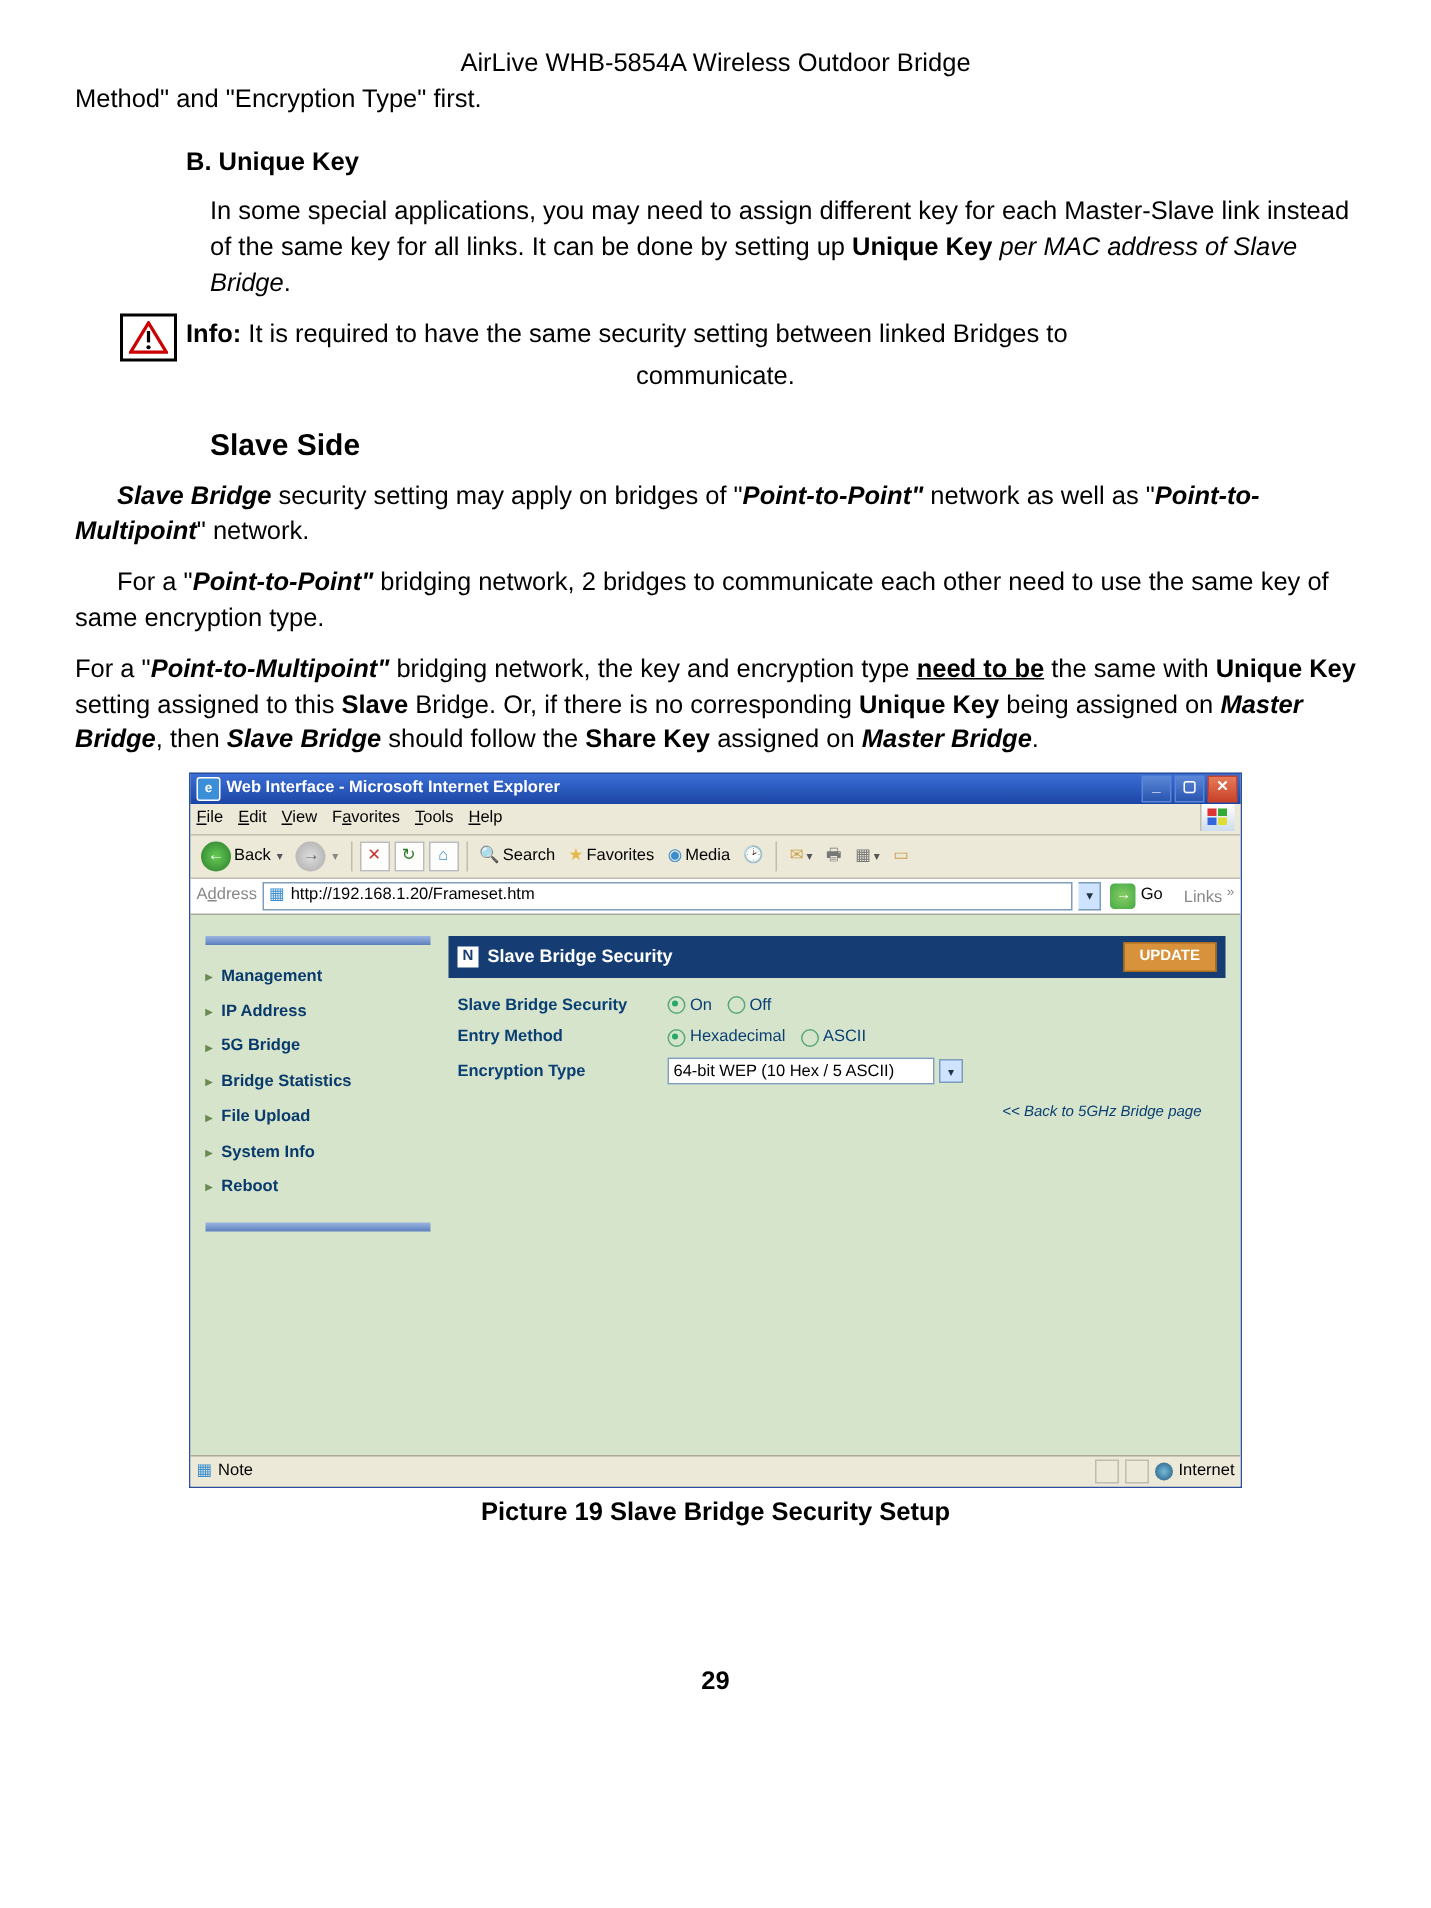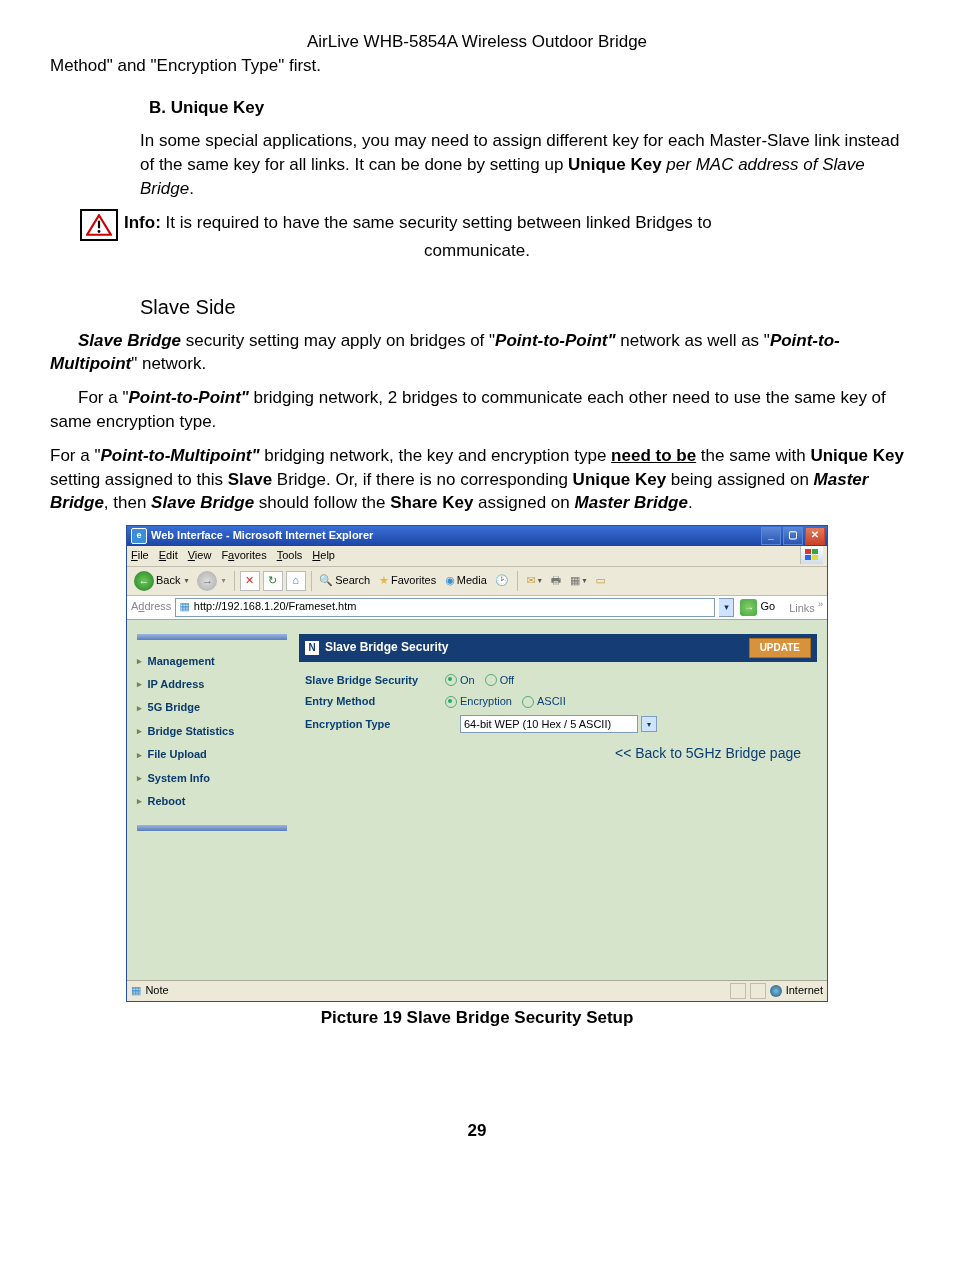--- a/index.html
+++ b/index.html
@@ -12,7 +12,7 @@
     background: #fff;
   }
   .header-line { text-align: center; }
-  .section-letter { font-weight: bold; margin-left: 109px; margin-top: 18px; margin-bottom: 10px; }
+  .section-letter { font-weight: bold; margin-left: 84px; margin-top: 18px; margin-bottom: 10px; }
   .indent-para { margin-left: 100px; margin-right: 10px; }
   .note-row { display: flex; align-items: flex-start; gap: 6px; margin: 10px 40px 0 40px; }
   .warn-icon {

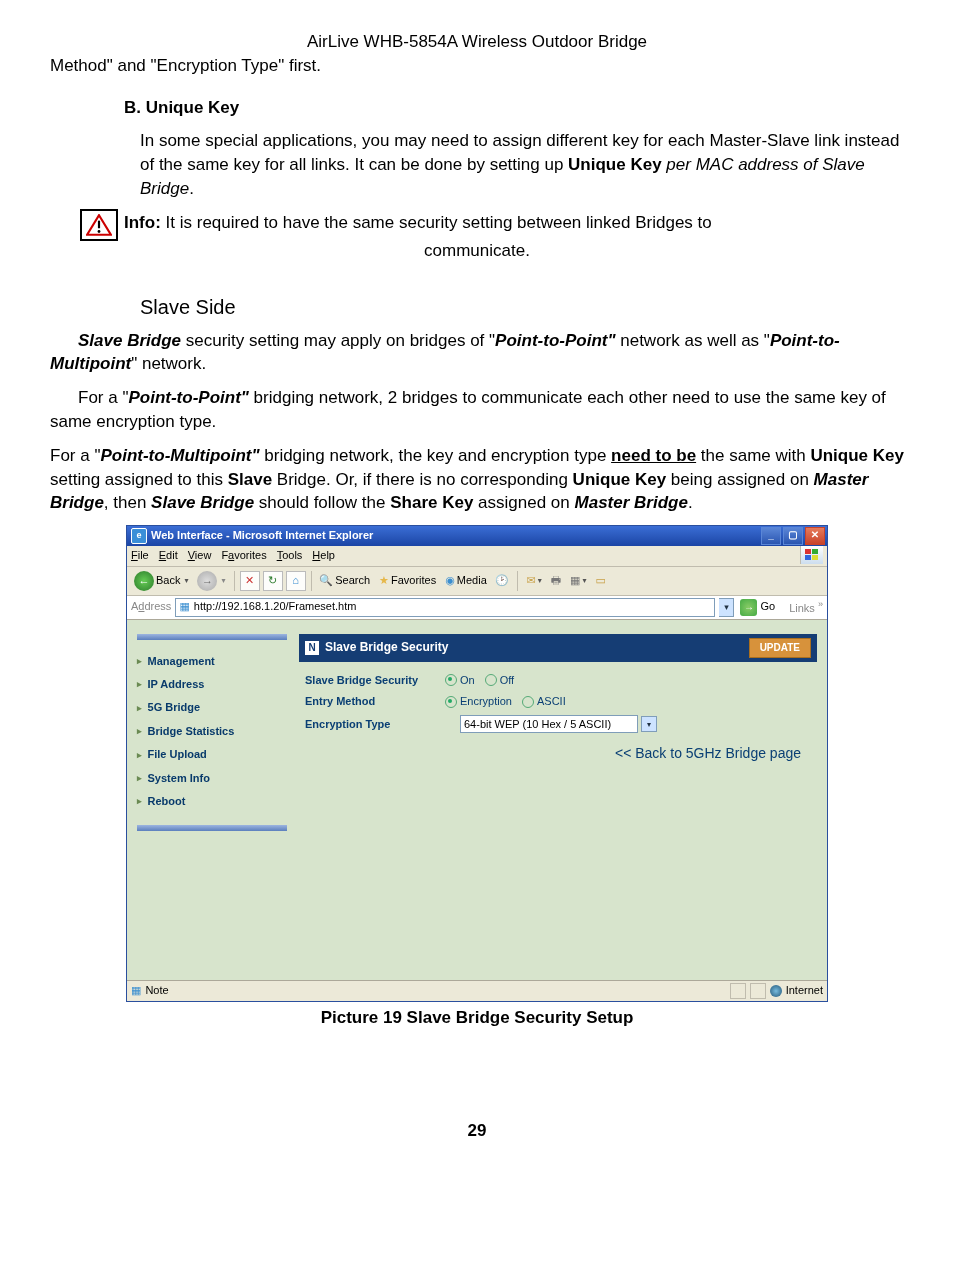--- a/index.html
+++ b/index.html
@@ -22,7 +22,7 @@
   .warn-icon svg { width: 26px; height: 22px; }
   .note-text { flex:1; text-align: left; }
   .note-center-line { text-align:center; margin-top:-2px; }
-  .slave-side { font-weight: normal; font-size: 20px; margin-left: 100px; margin-top: 30px; margin-bottom: 8px; }
+  .slave-side { font-weight: bold; font-size: 20px; margin-left: 100px; margin-top: 20px; margin-bottom: 8px; }
   .body-p { margin: 6px 10px 10px 10px; text-indent: 28px; }
   .body-p-noindent { margin: 6px 10px 10px 10px; }
   .underline { text-decoration: underline; }

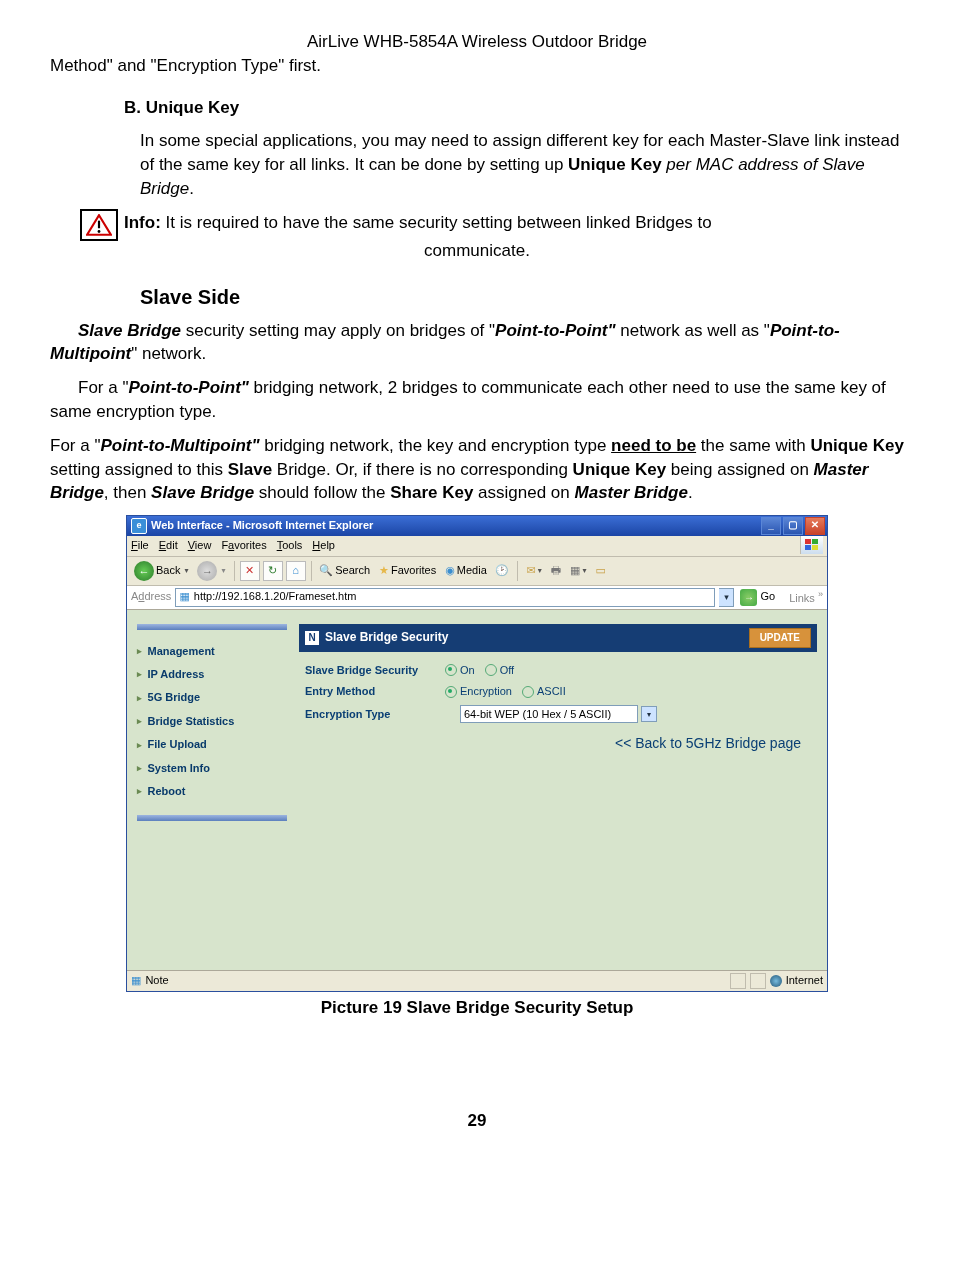--- a/index.html
+++ b/index.html
@@ -278,7 +278,7 @@
         <div class="frow">
           <div class="flabel">Entry Method</div>
           <span class="radio sel"></span>
-            <span>Encryption</span>
+            <span>Hexadecimal</span>
           <span style="width:10px;"></span>
           <span class="radio"></span>
             <span>ASCII</span>

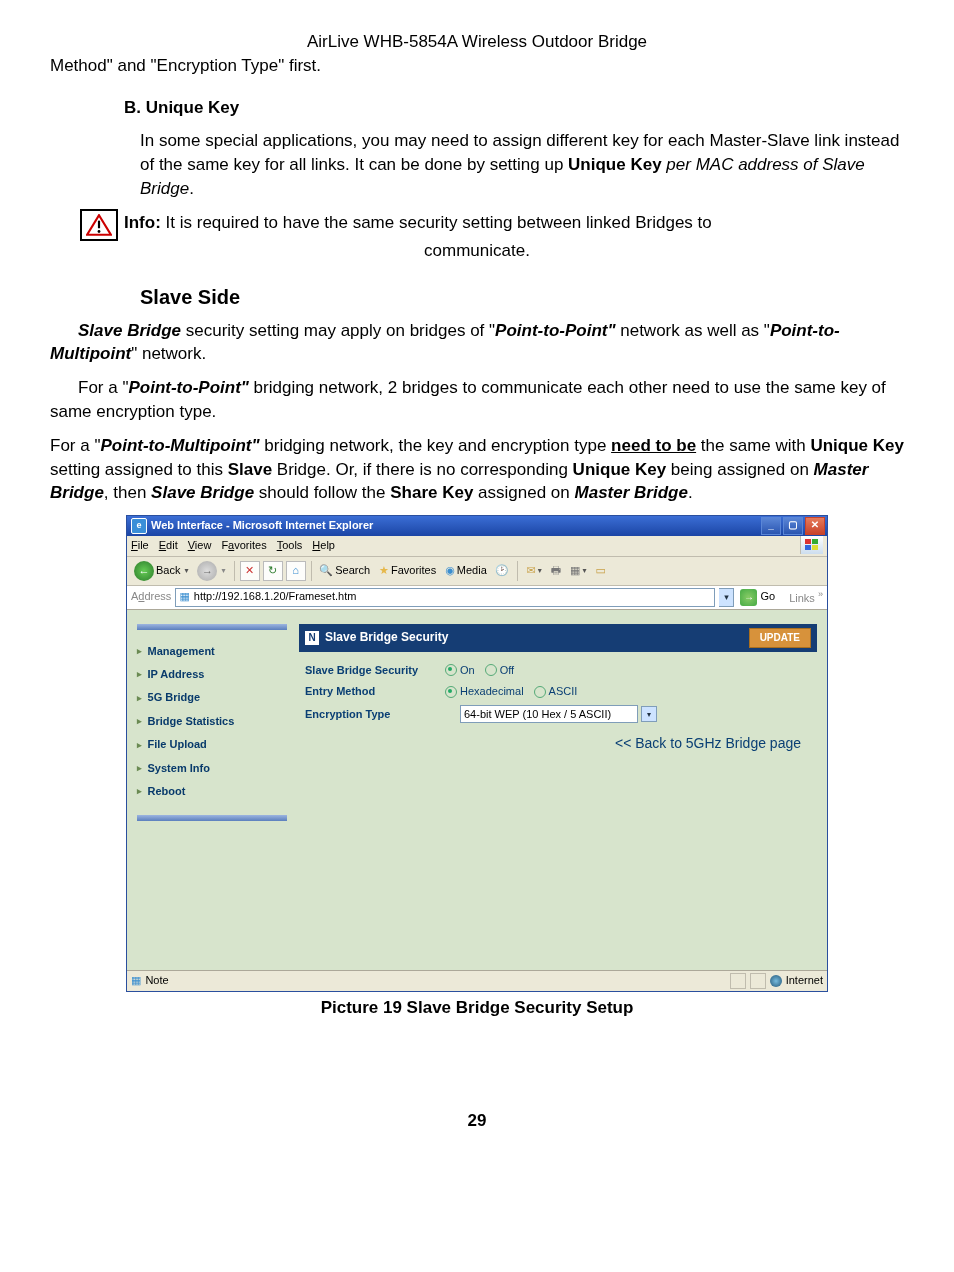--- a/index.html
+++ b/index.html
@@ -84,7 +84,7 @@
   .flabel { width:140px; font-weight:bold; }
   .radio { width:10px; height:10px; border:1px solid #5a7; border-radius:50%; display:inline-block; margin-right:3px; vertical-align:middle; position:relative; }
   .radio.sel::after { content:""; position:absolute; left:2px; top:2px; width:4px; height:4px; background:#2a6; border-radius:50%; }
-  .sel-field { background:#fff; border:1px solid #7f9db9; height:16px; width:170px; padding:0 3px; display:flex; align-items:center; justify-content:space-between; color:#000;margin-left:15px; }
+  .sel-field { background:#fff; border:1px solid #7f9db9; height:16px; width:170px; padding:0 3px; display:flex; align-items:center; justify-content:space-between; color:#000; }
   .sel-arrow { width:14px; height:14px; background:#cde3ff; border:1px solid #7f9db9; display:flex; align-items:center; justify-content:center; color:#234; font-size:8px; margin-left:3px; }
   .txt-field { background:#fff; border:1px solid #7f9db9; height:16px; width:170px; }
   .back-link { text-align:right; padding:8px 10px 0 0; }

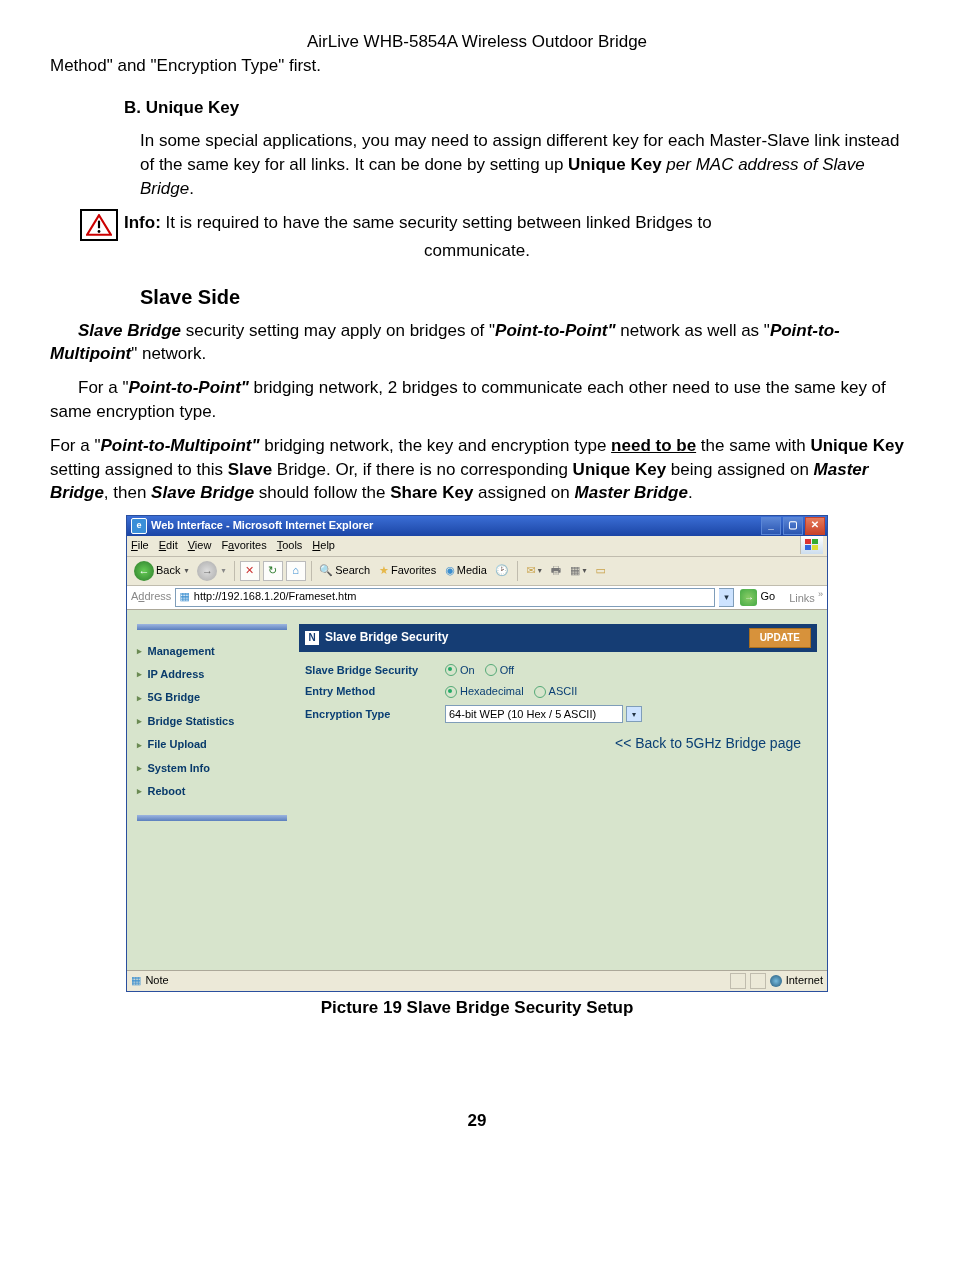--- a/index.html
+++ b/index.html
@@ -88,7 +88,7 @@
   .sel-arrow { width:14px; height:14px; background:#cde3ff; border:1px solid #7f9db9; display:flex; align-items:center; justify-content:center; color:#234; font-size:8px; margin-left:3px; }
   .txt-field { background:#fff; border:1px solid #7f9db9; height:16px; width:170px; }
   .back-link { text-align:right; padding:8px 10px 0 0; }
-  .back-link a { color:#0a3f74; font-size:14px; }
+  .back-link a { color:#0a3f74; font-size:10px;font-style:italic; }
 
   .ie-status { background:#ece9d8; border-top:1px solid #aca899; height:20px; display:flex; align-items:center; justify-content:space-between; padding:0 4px; color:#000; }
   .status-right { display:flex; align-items:center; gap:4px; }

